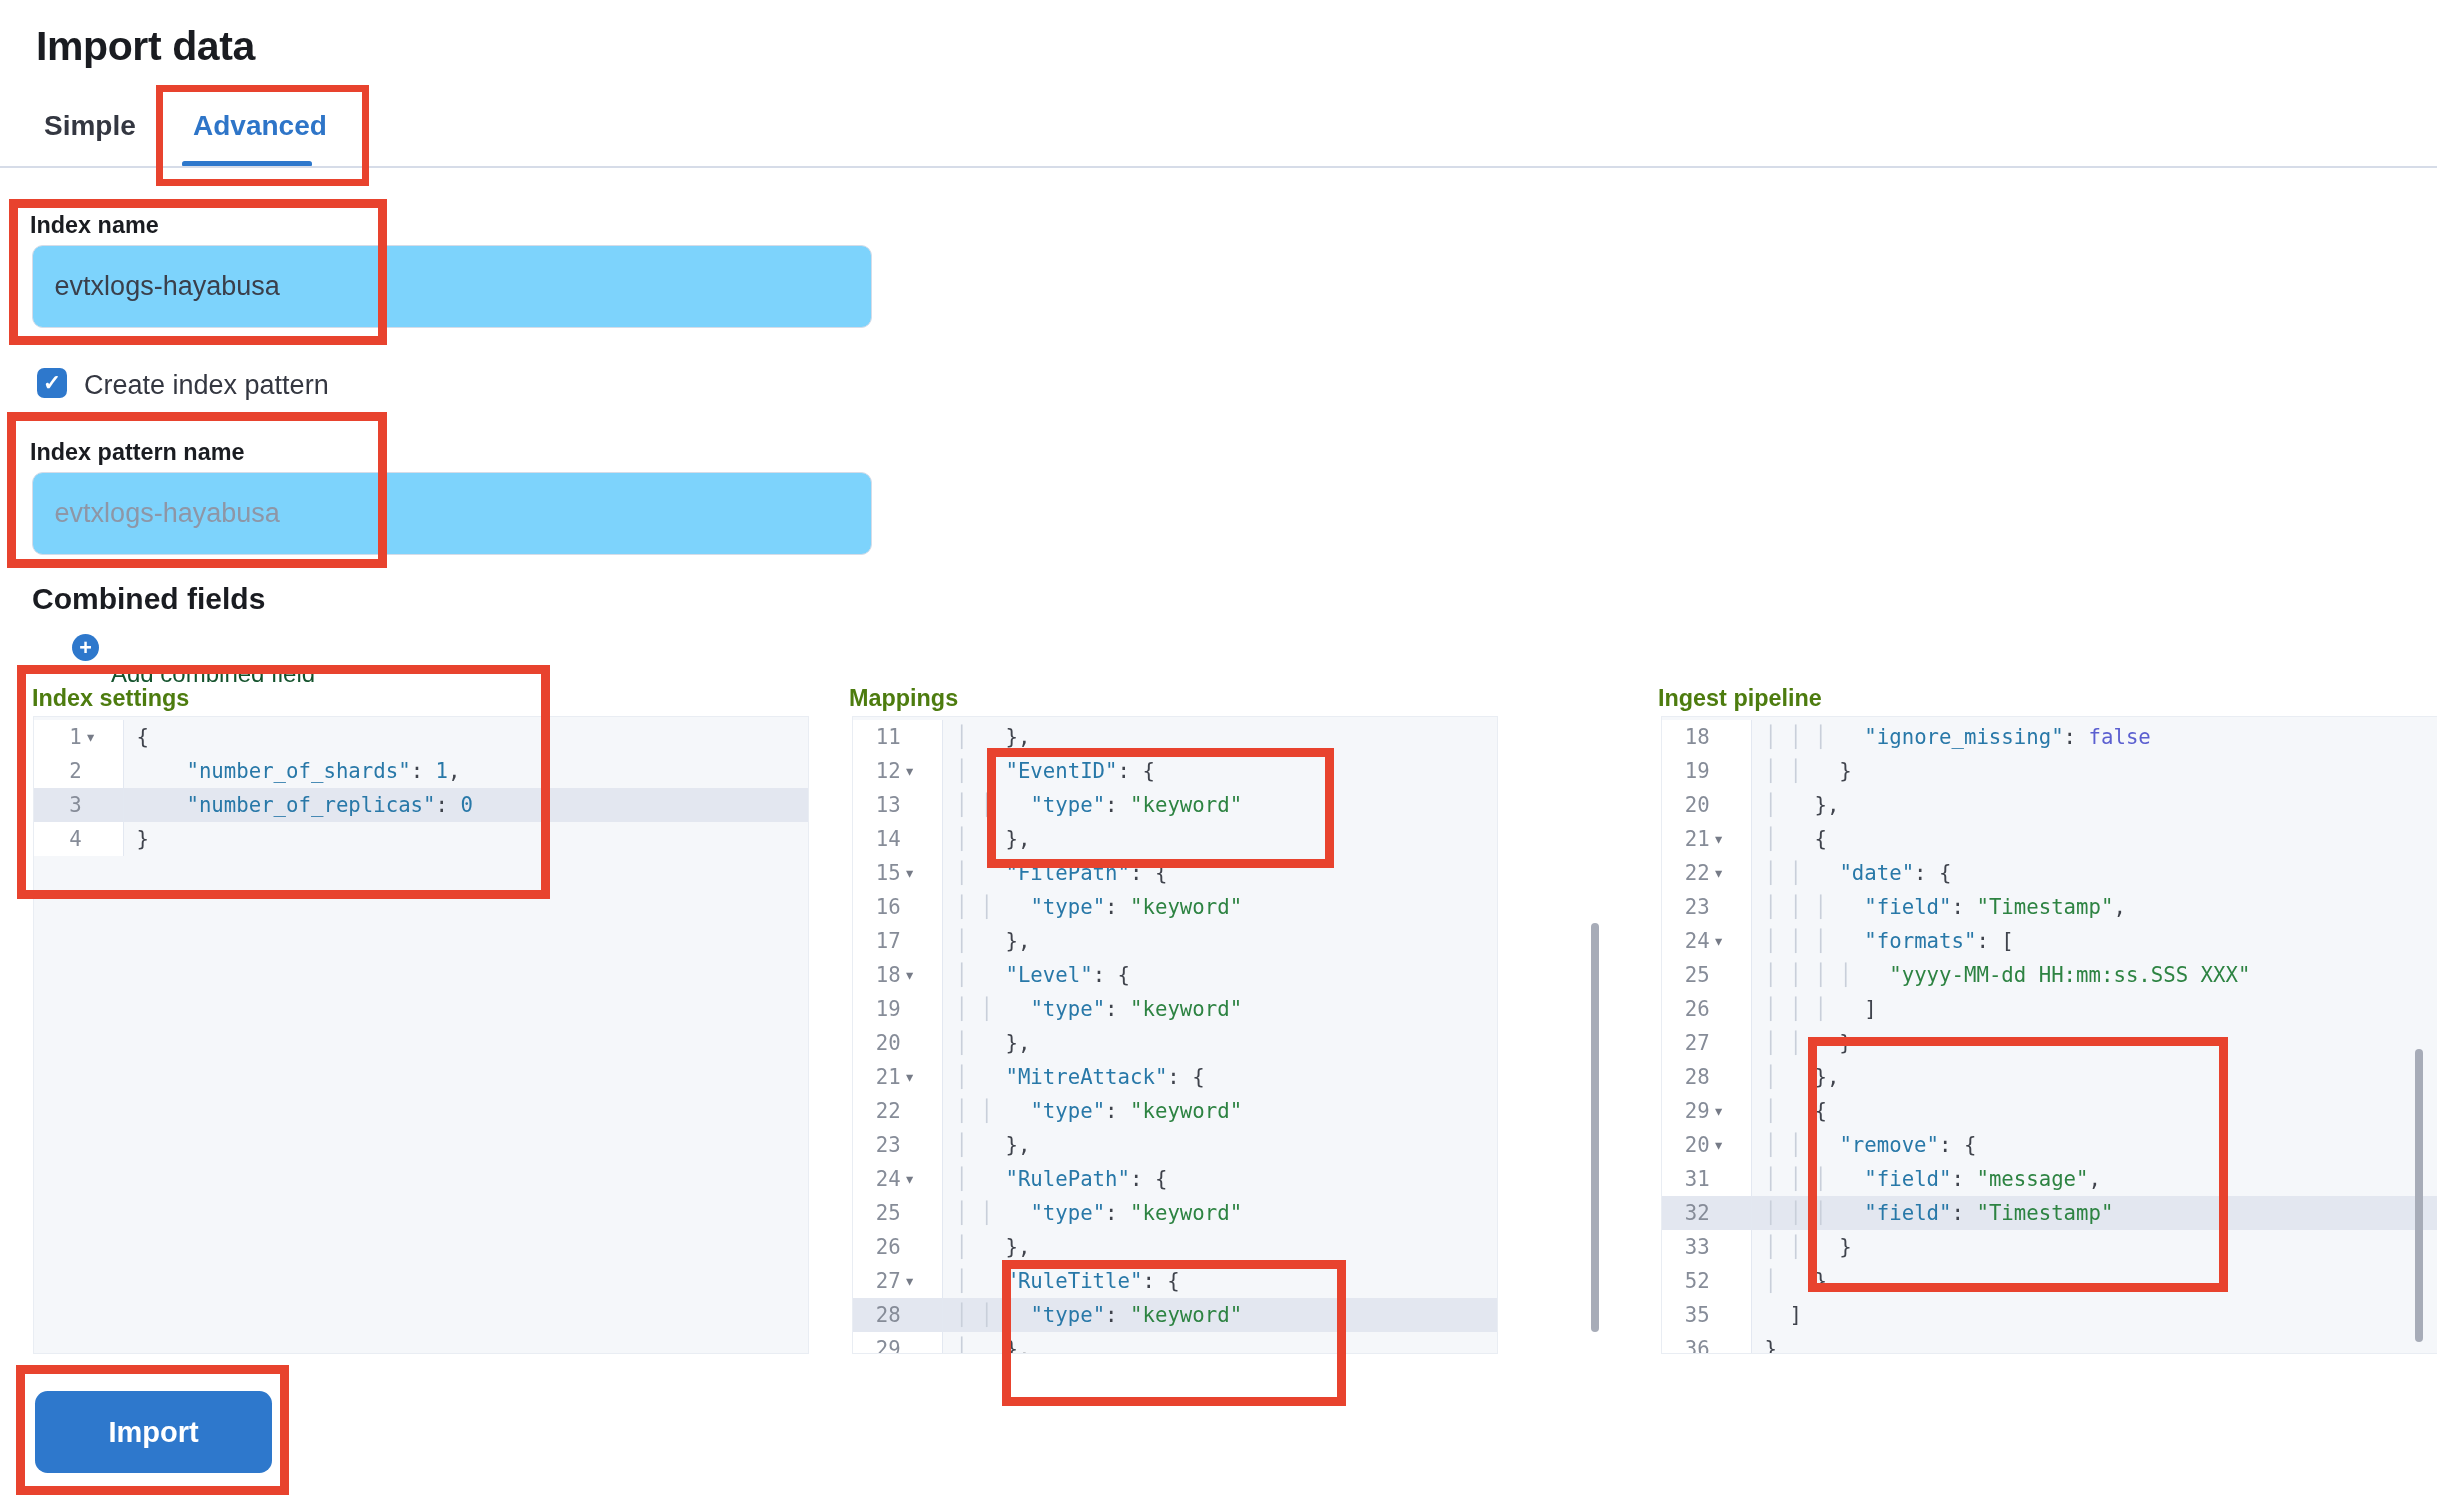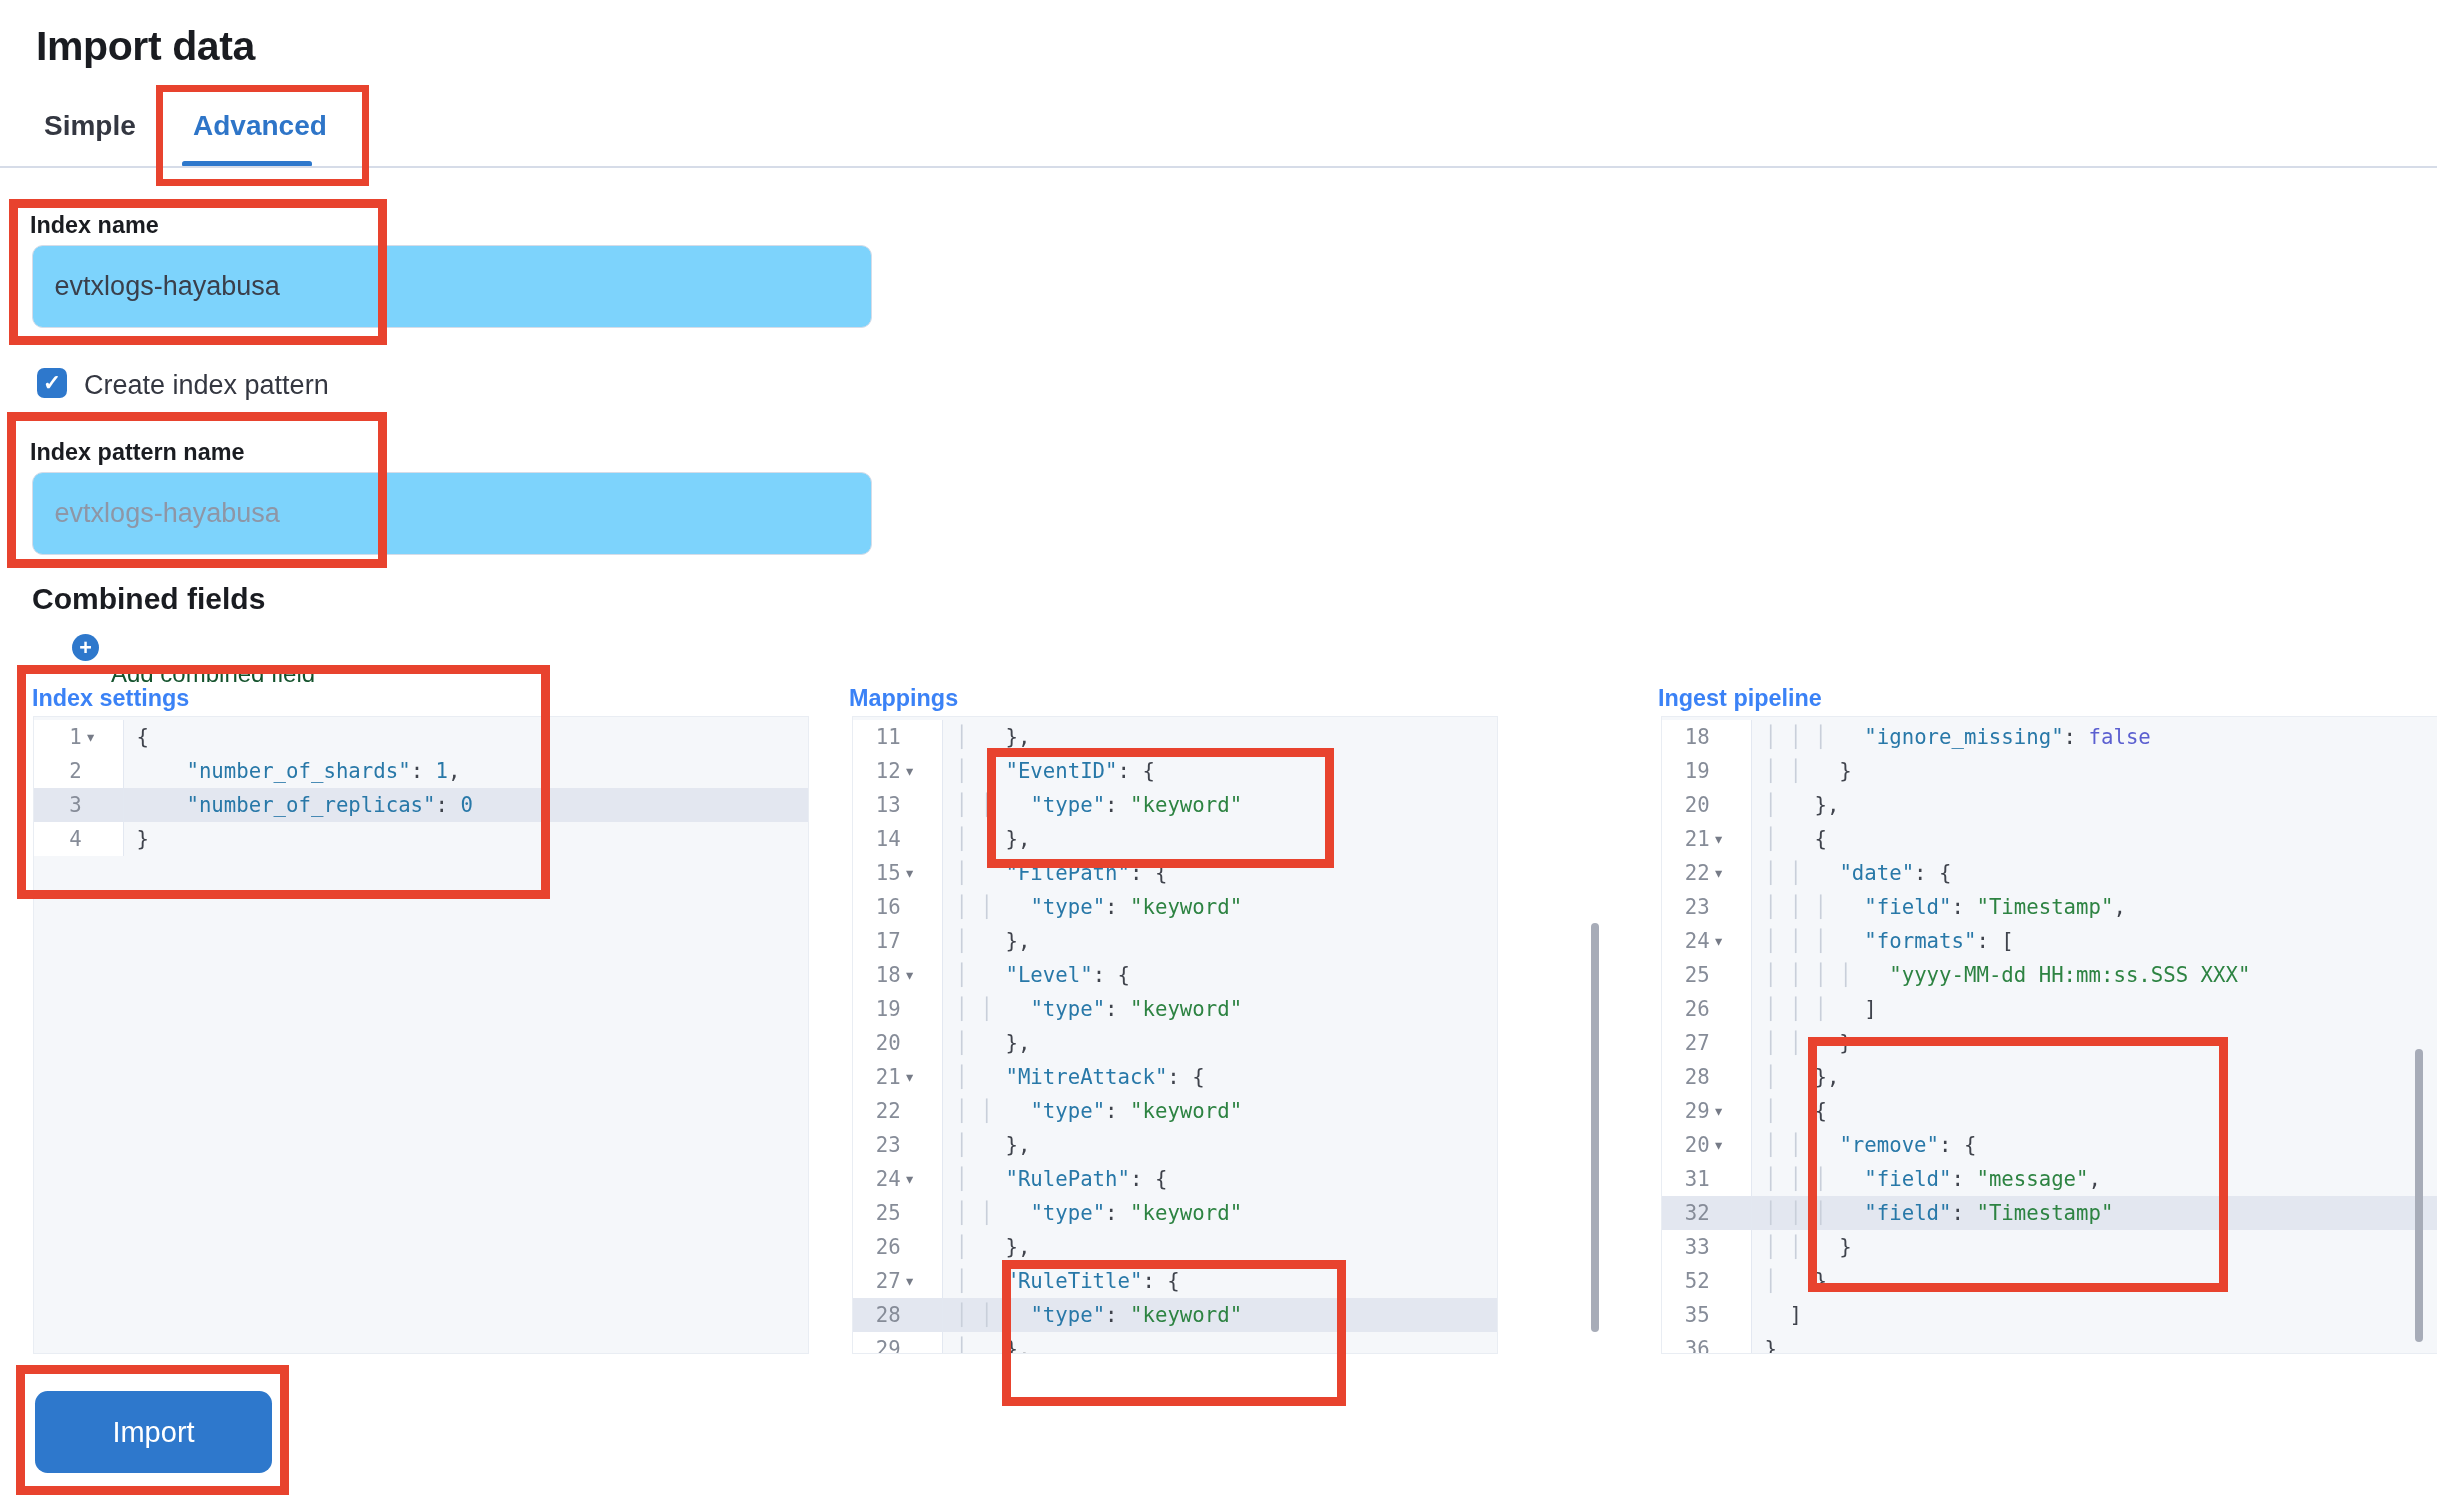--- a/index.html
+++ b/index.html
@@ -35,7 +35,7 @@
   }
   #add-combined-link{left:111px;top:660px;font-size:24px;font-weight:500;color:#14532d;cursor:pointer;}
   
-  .editor-label{top:685px;font-size:23.4px;font-weight:700;color:#3b82f6;}
+  .editor-label{top:685px;font-size:23.4px;font-weight:700;color:#4d7c0f;}
   .editor{
     top:716px;height:638px;background:#f5f7fa;border:0.9px solid #e9edf3;box-sizing:border-box;
     overflow:hidden;font-family:"DejaVu Sans Mono","Liberation Mono",monospace;font-size:20.7px;

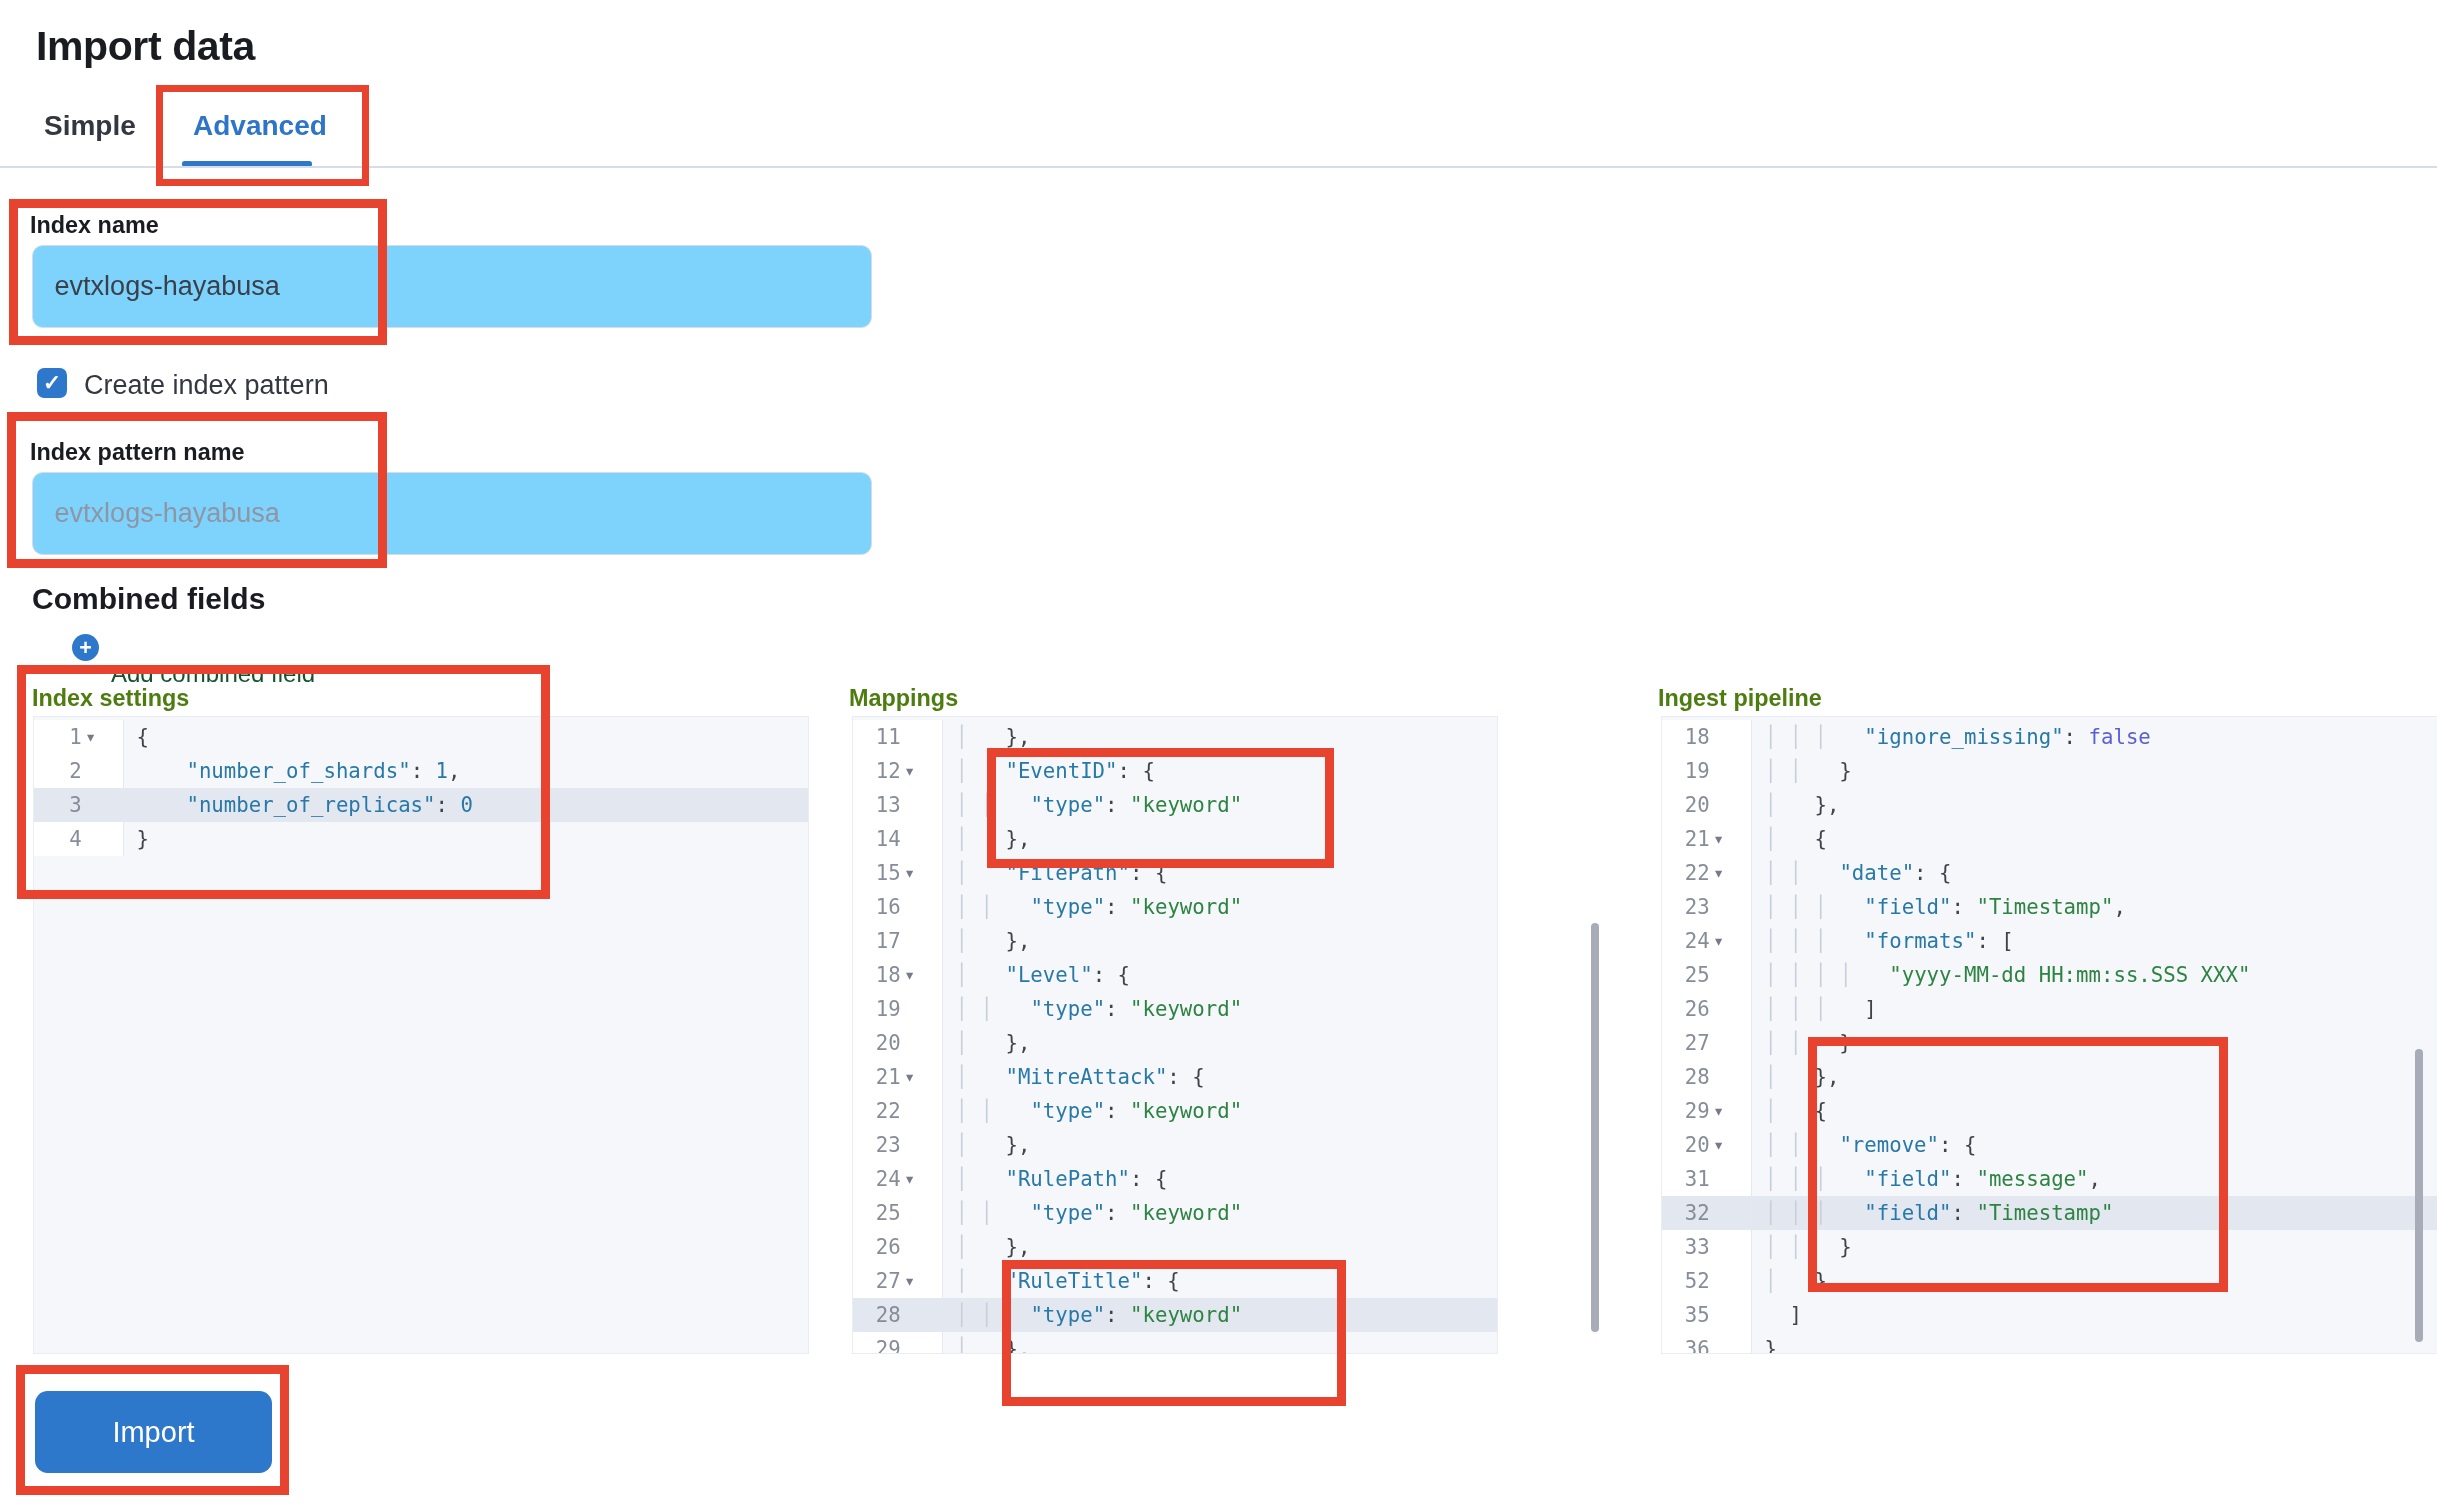--- a/index.html
+++ b/index.html
@@ -60,7 +60,7 @@
   
   #import-button{
     left:35px;top:1391px;width:237px;height:82px;background:#2e78cc;border:none;border-radius:12.6px;
-    color:#ffffff;font-family:"Liberation Sans",sans-serif;font-size:29px;font-weight:400;cursor:pointer;
+    color:#ffffff;font-family:"Liberation Sans",sans-serif;font-size:29px;font-weight:700;cursor:pointer;
   }
   
   .redbox{border:9px solid #e8432e;box-sizing:border-box;pointer-events:none;}

